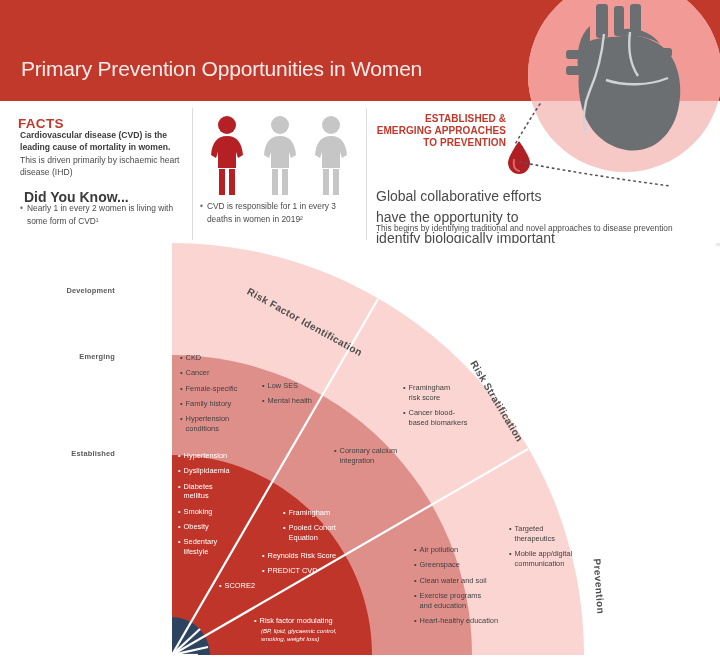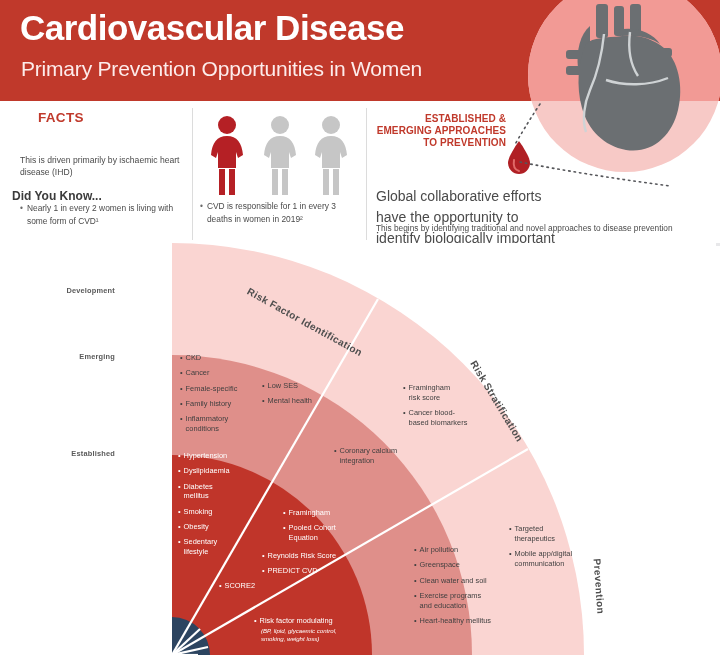--- a/index.html
+++ b/index.html
@@ -159,7 +159,6 @@
     </g>
   </svg>
 
-  <div id="header-title">Cardiovascular Disease</div>
   <div id="header-sub">Primary Prevention Opportunities in Women</div>
 
   <div id="vdiv1"></div>

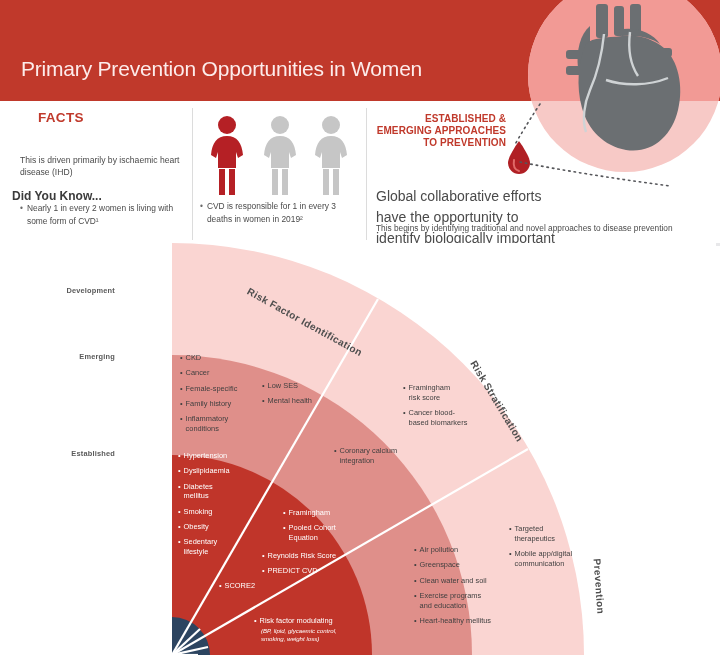--- a/index.html
+++ b/index.html
@@ -43,8 +43,8 @@
 
   
   #facts-heading {
-    position: absolute; left: 18px; top: 110px;
-    font-size: 13.5px; font-weight: bold; color: #c0392b; letter-spacing: .3px; margin-left: 20px;
+    position: absolute; left: 18px; top: 116px;
+    font-size: 13.5px; font-weight: bold; color: #c0392b; letter-spacing: .3px;
   }
   #facts-lead {
     position: absolute; left: 20px; top: 129px; width: 160px;

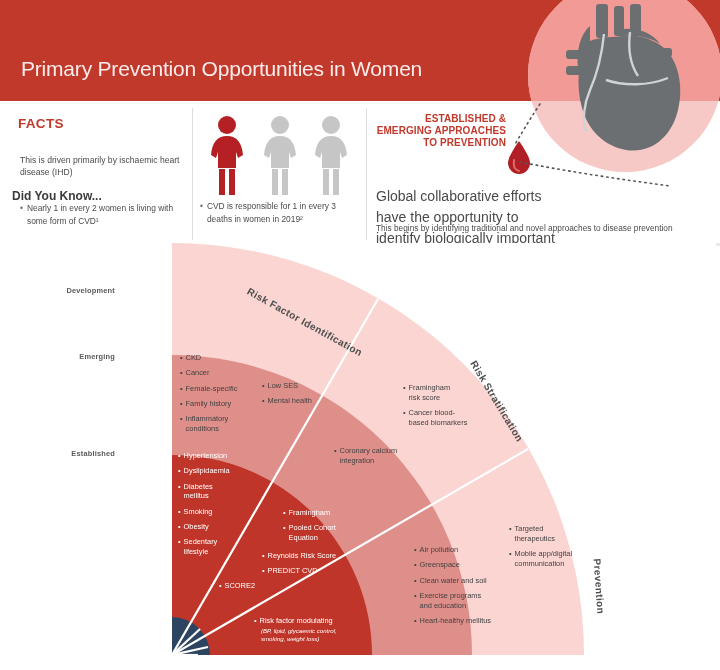--- a/index.html
+++ b/index.html
@@ -165,6 +165,7 @@
   <div id="vdiv2"></div>
 
   <div id="facts-heading">FACTS</div>
+  <div id="facts-lead">Cardiovascular disease (CVD) is the leading cause of mortality in women.</div>
   <div id="facts-body">This is driven primarily by ischaemic heart disease (IHD)</div>
   <div id="didyouknow">Did You Know...</div>
   <div id="didyouknow-item" class="bullet-row">

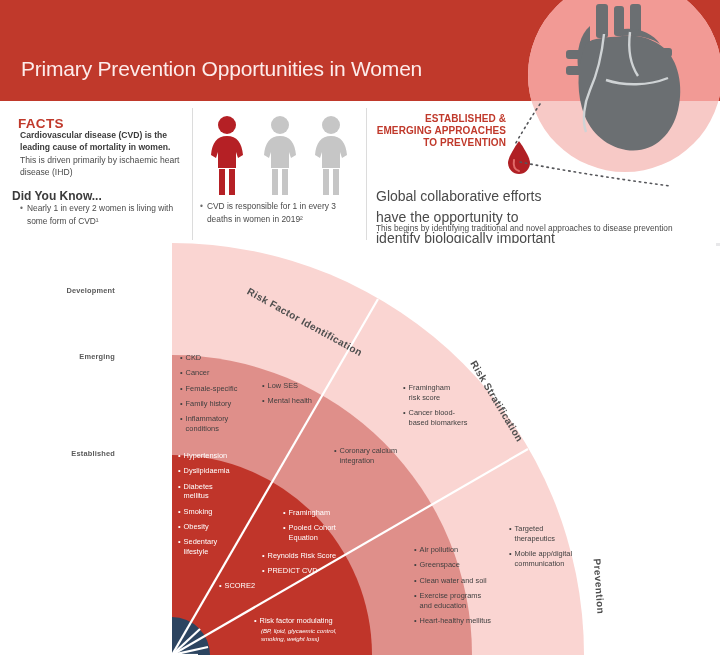--- a/index.html
+++ b/index.html
@@ -55,8 +55,8 @@
     font-size: 8.6px; line-height: 1.45; color: #4a4a4a;
   }
   #didyouknow {
-    position: absolute; left: 12px; top: 189px;
-    font-size: 12px; font-weight: bold; color: #3b3b3b;
+    position: absolute; left: 24px; top: 189px;
+    font-size: 14px; font-weight: bold; color: #3b3b3b;
   }
   #didyouknow-item {
     position: absolute; left: 20px; top: 202px; width: 155px;

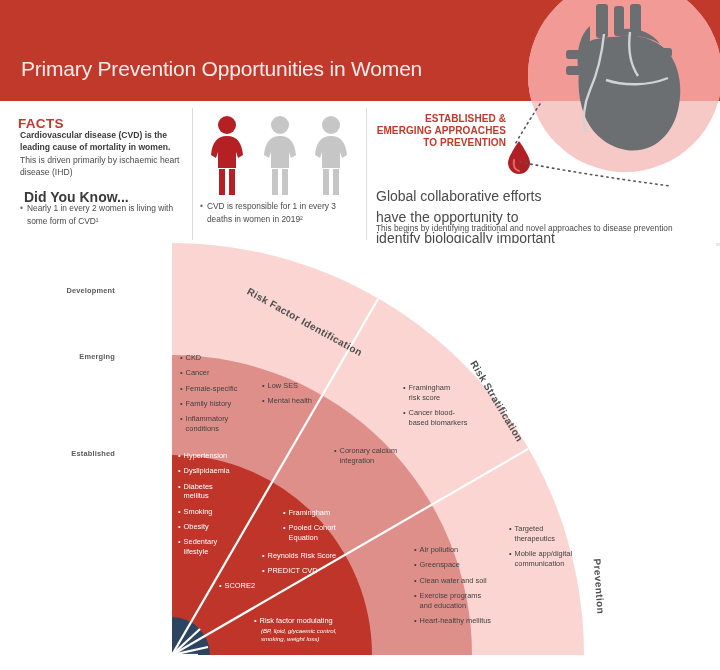--- a/index.html
+++ b/index.html
@@ -273,7 +273,7 @@
       </div>
       <div class="item dark wrap" style="width:62px;">
         <span class="dot">•</span>
-        <span>Inflammatory conditions</span>
+        <span>Hypertension conditions</span>
       </div>
     </div>
 

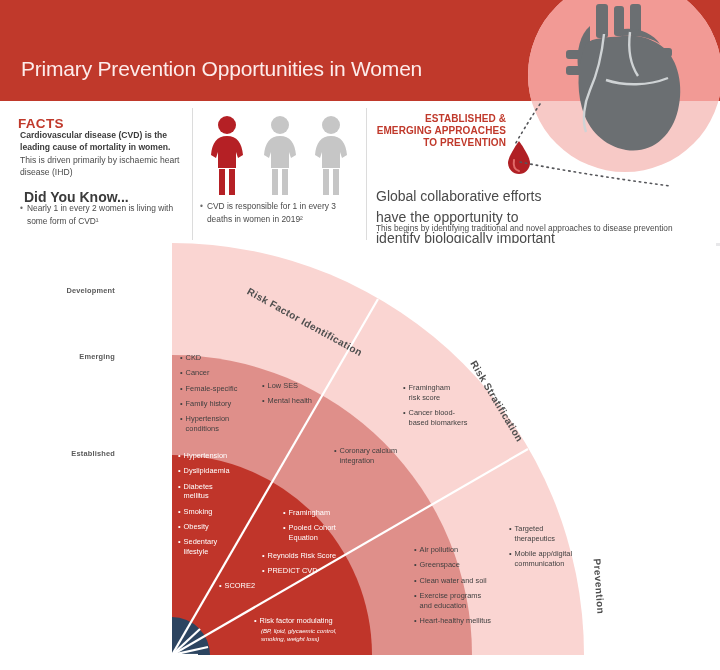--- a/index.html
+++ b/index.html
@@ -390,7 +390,7 @@
       </div>
       <div class="item dark">
         <span class="dot">•</span>
-        <span>Heart-healthy mellitus</span>
+        <span>Heart-healthy education</span>
       </div>
     </div>
 

